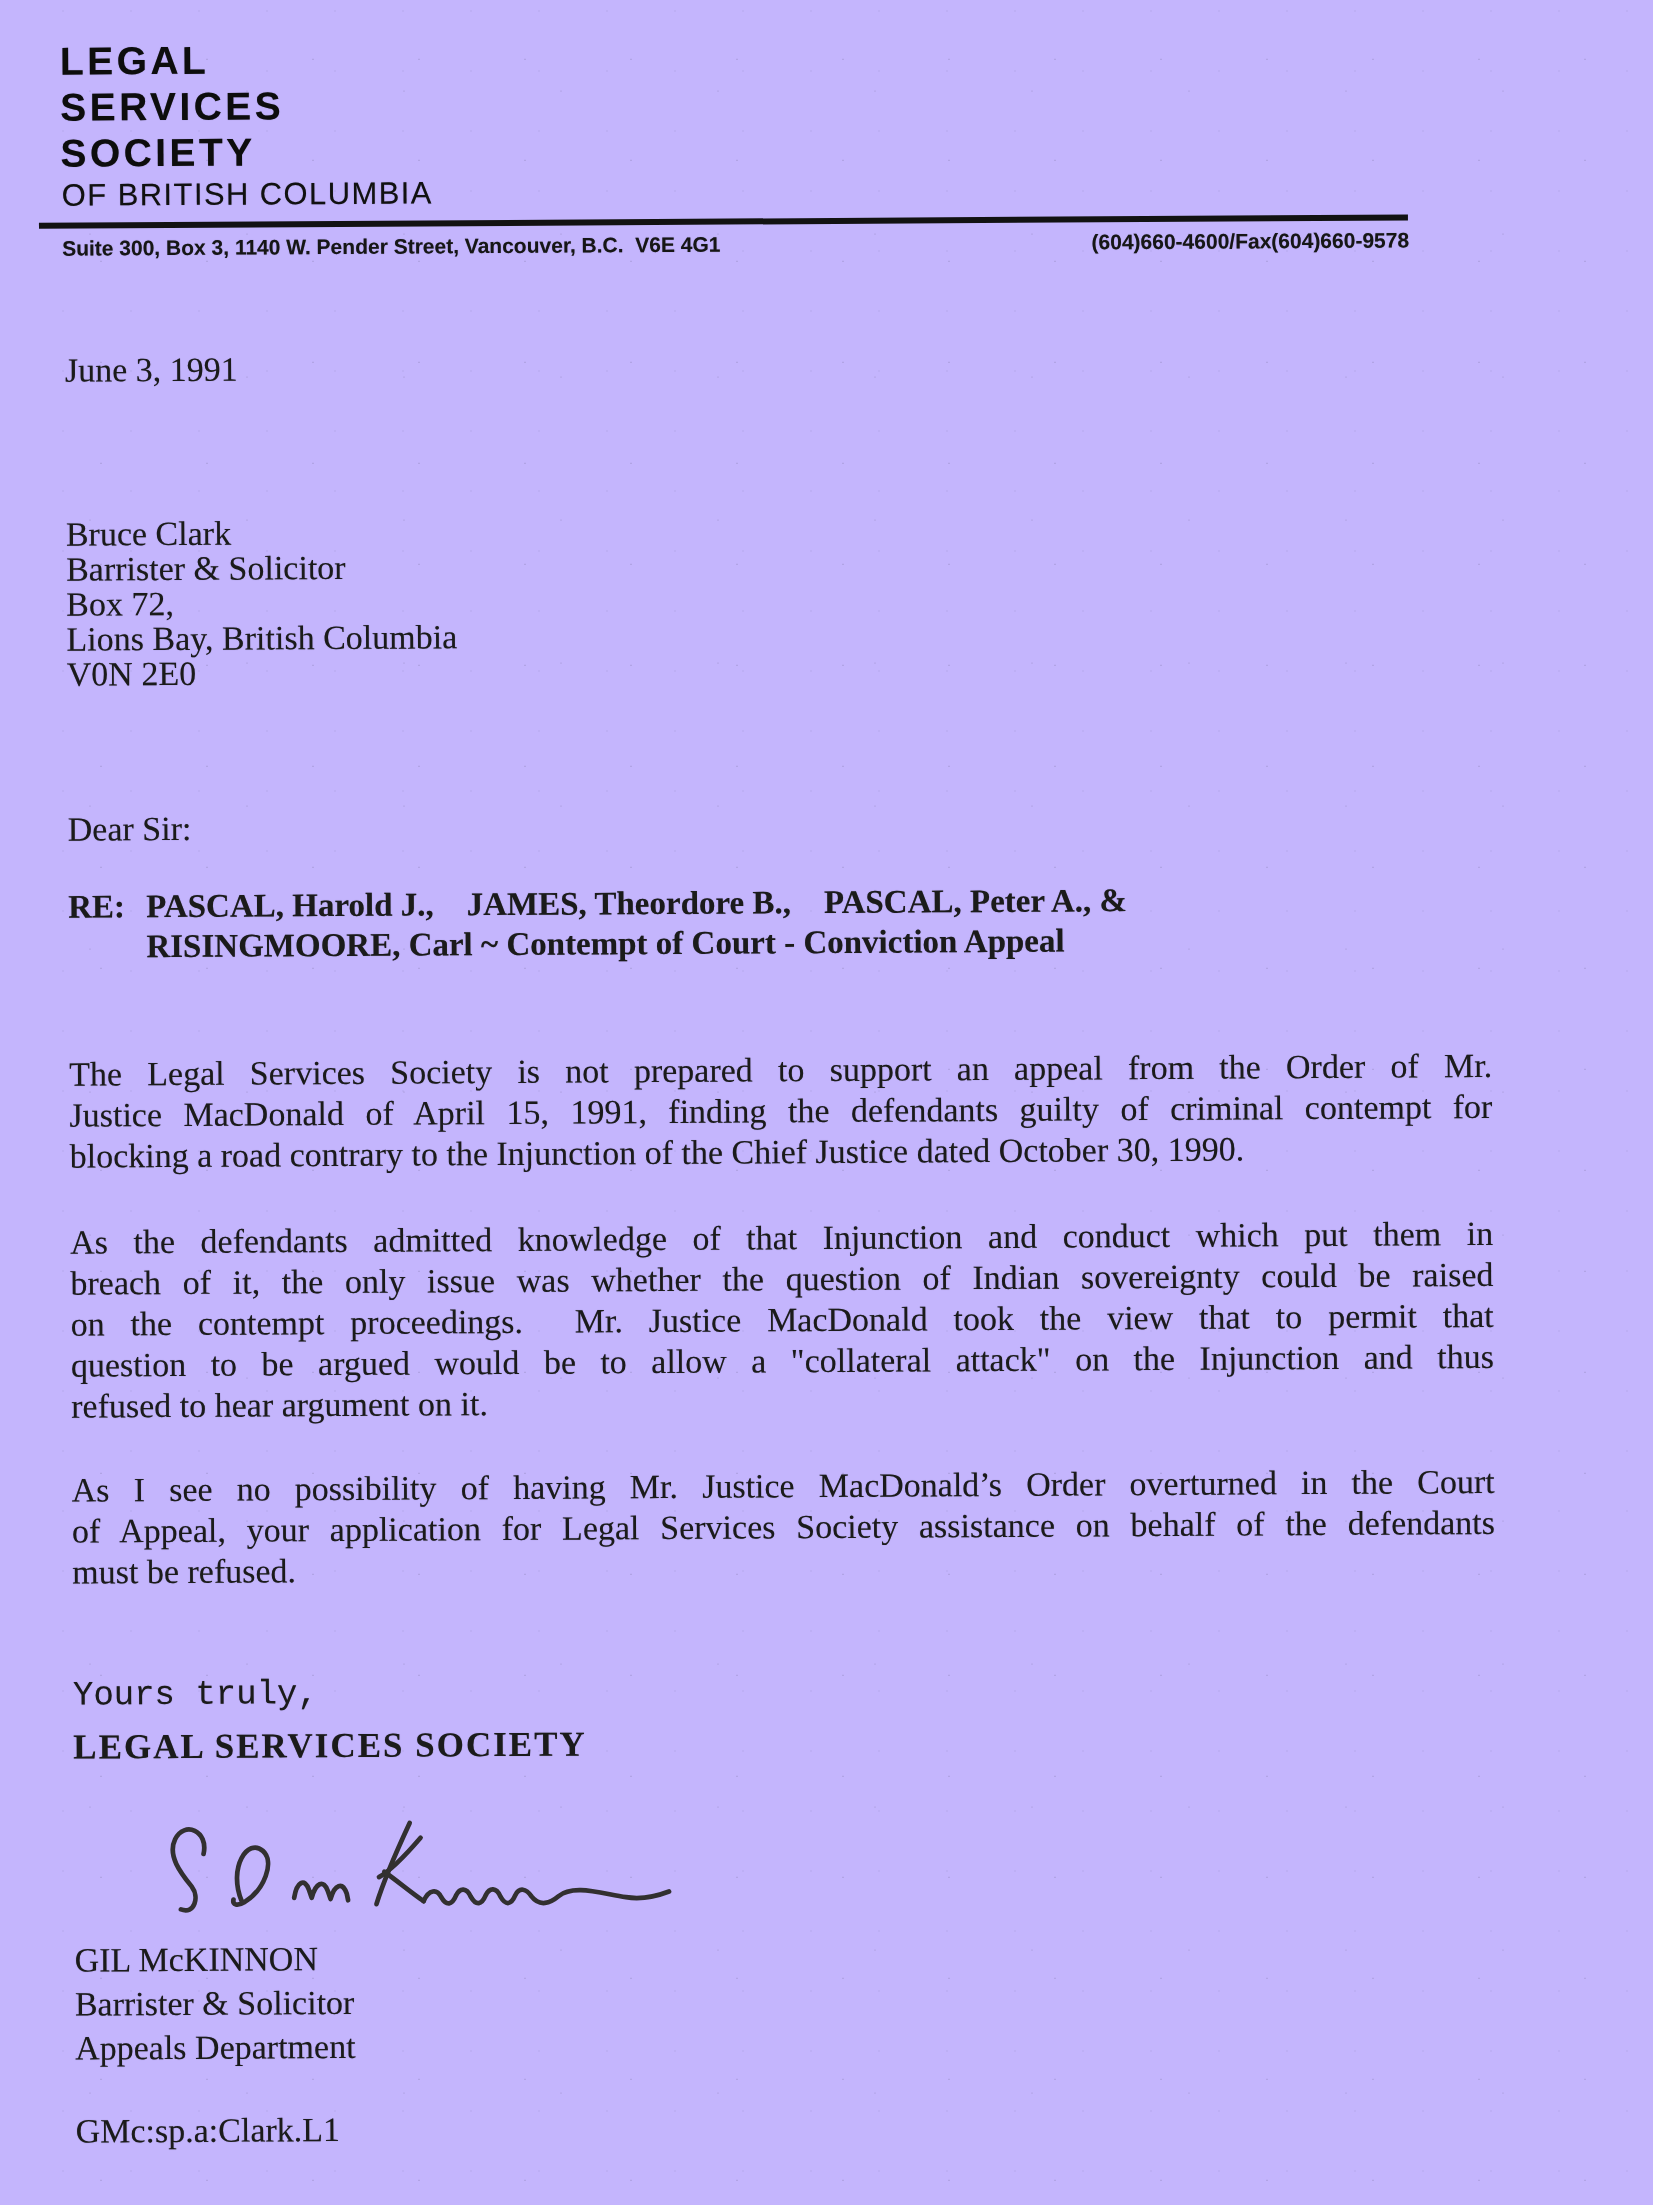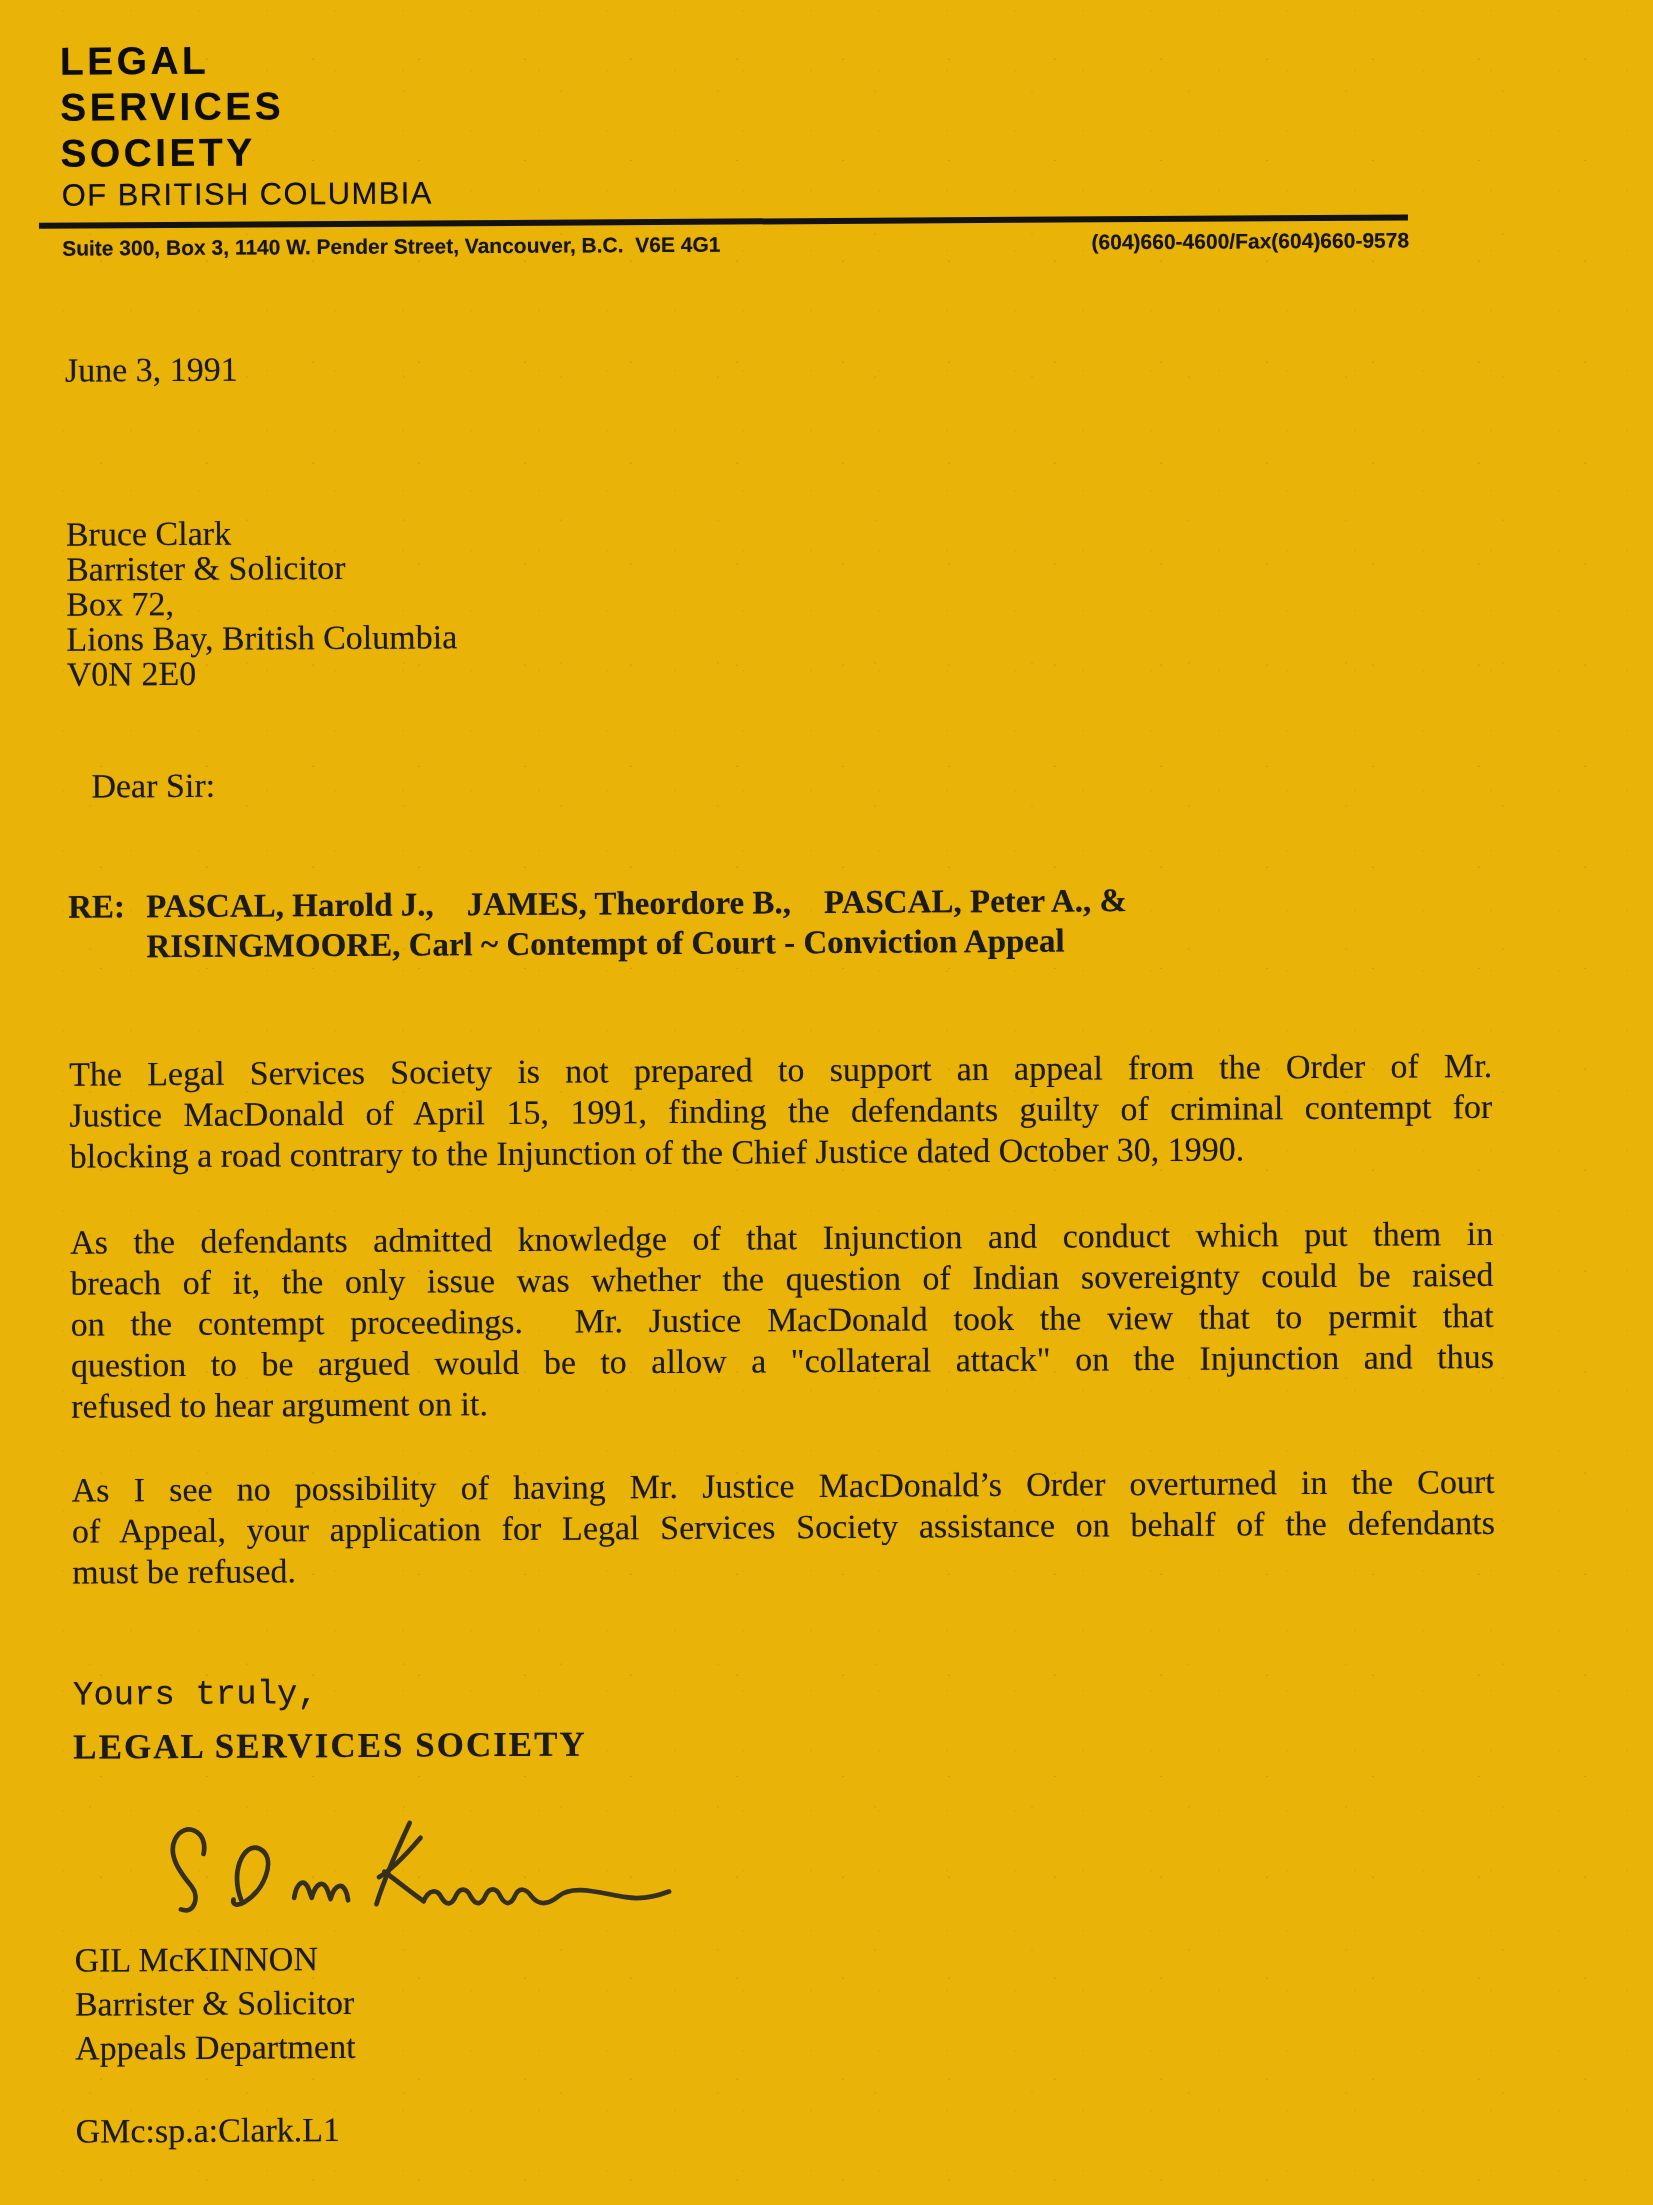--- a/index.html
+++ b/index.html
@@ -6,7 +6,7 @@
   .page{
     position:relative;
     width:1654px;height:2205px;
-    background:#eab308;
+    background:#c4b5fd;
     overflow:hidden;
     font-family:"Liberation Serif", serif;
     color:#1b1b1b;

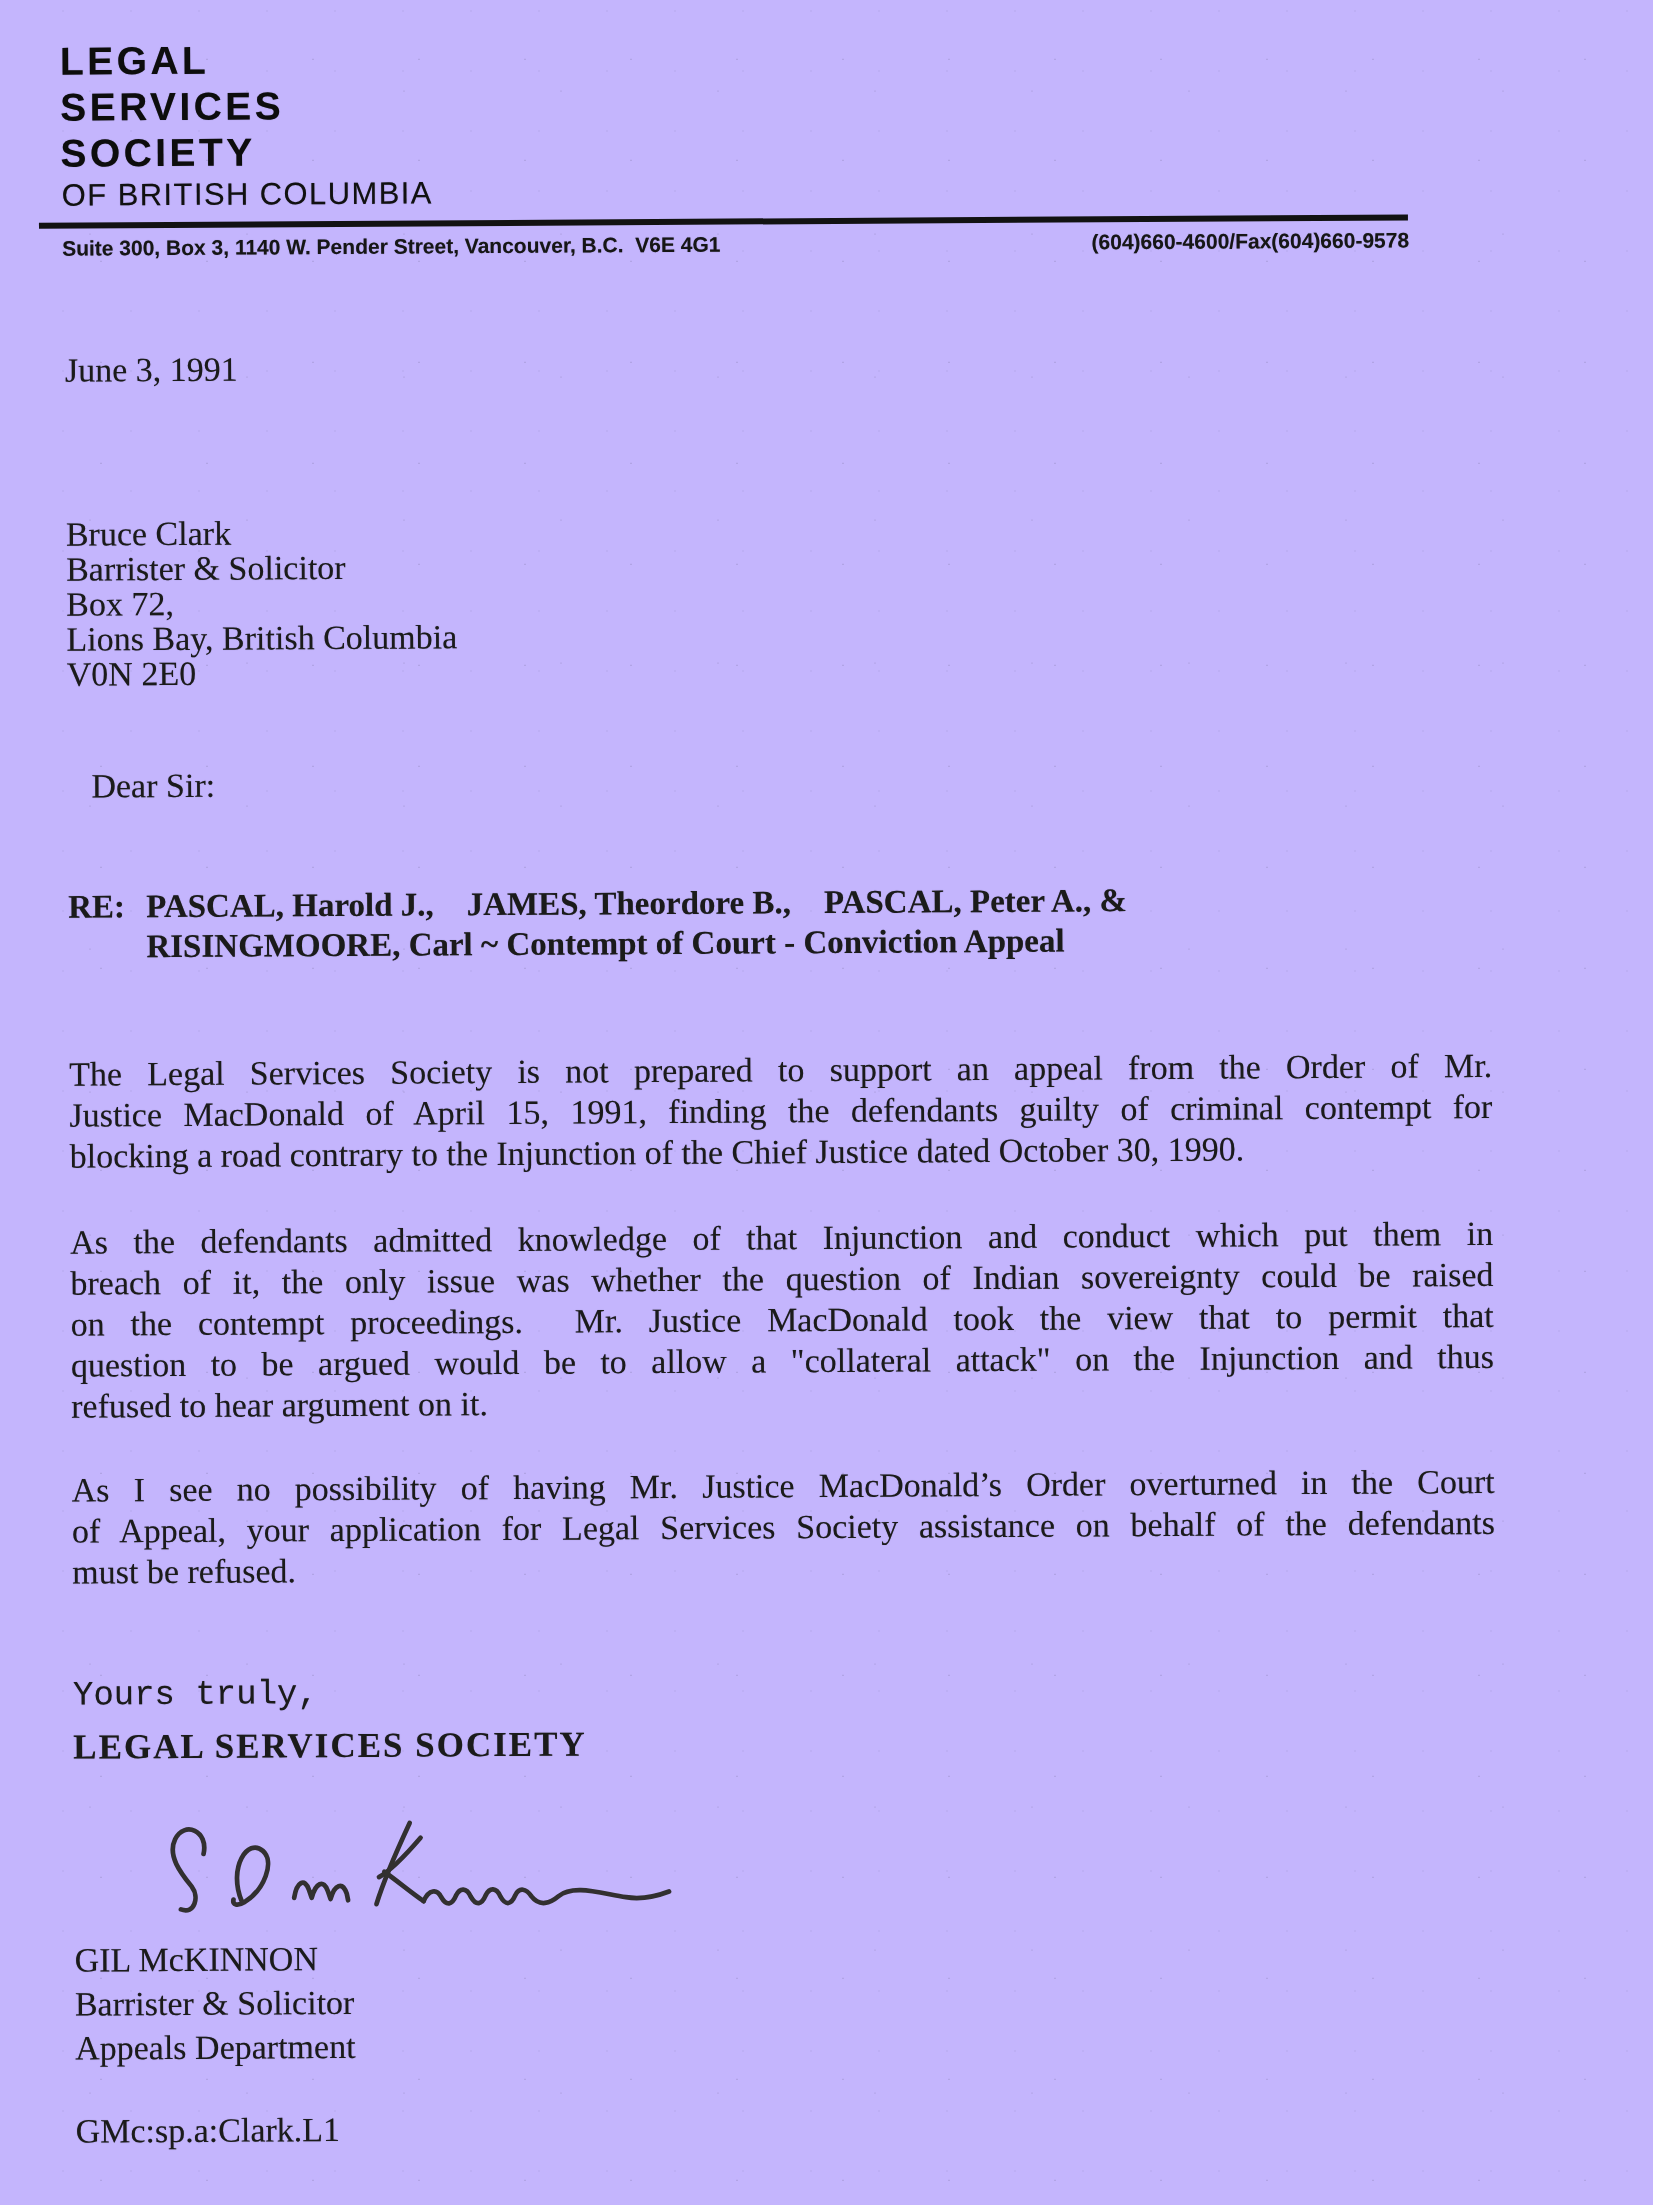--- a/index.html
+++ b/index.html
@@ -47,7 +47,7 @@
   .date{left:68px;top:346px;}
   .recipient{left:68px;top:512px;}
   .recipient div{line-height:35px;}
-  .salutation{left:68px;top:762px;margin-left:24px;}
+  .salutation{left:68px;top:805px;}
 
   .re{left:68px;top:882px;display:flex;font-weight:bold;font-size:33px;}
   .re .re-label{width:78px;line-height:40px;}

